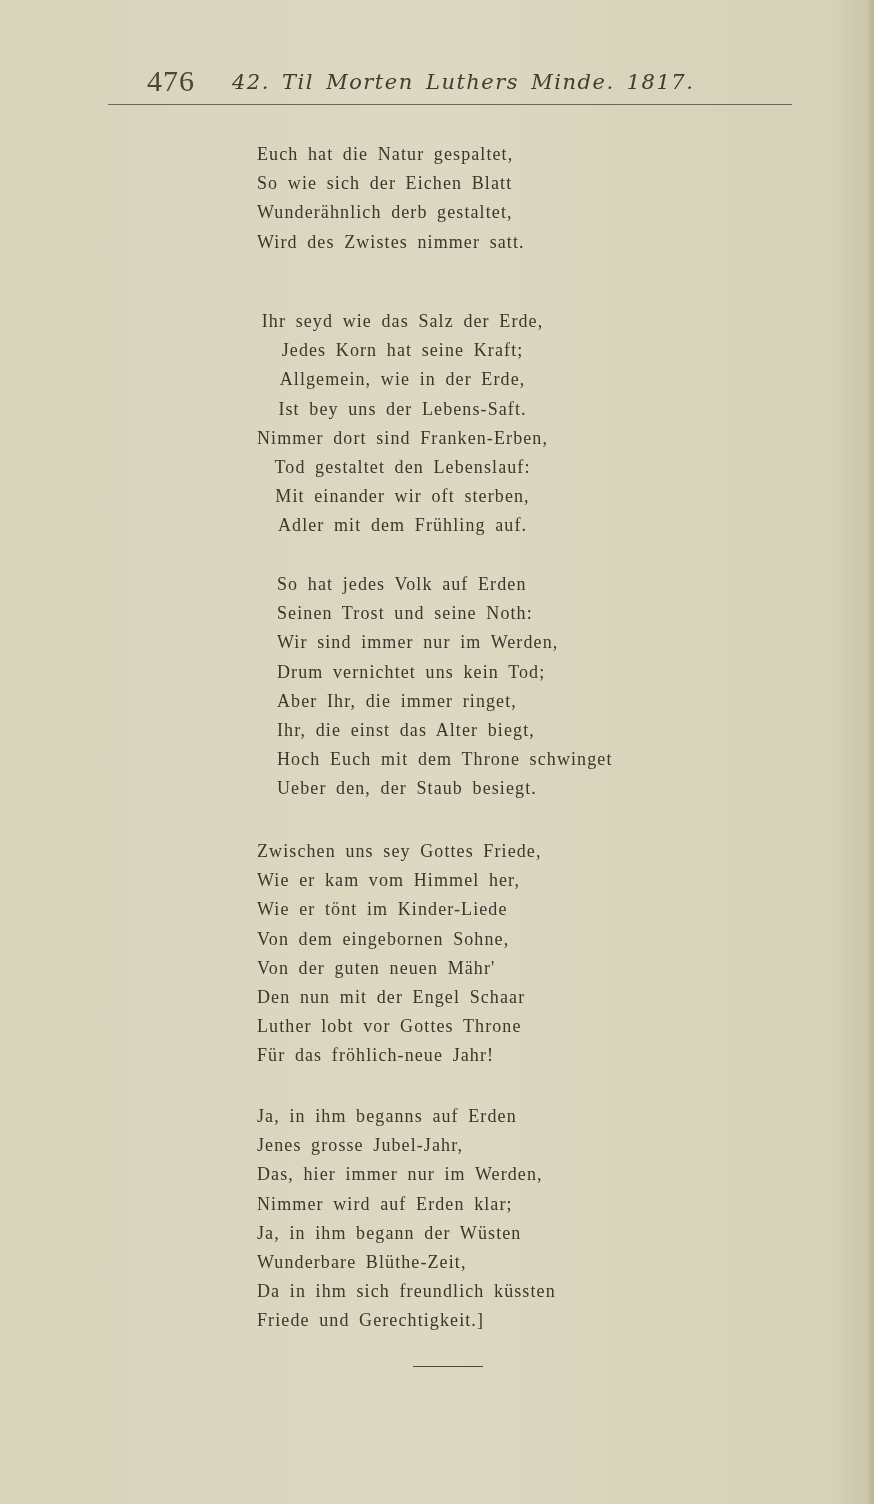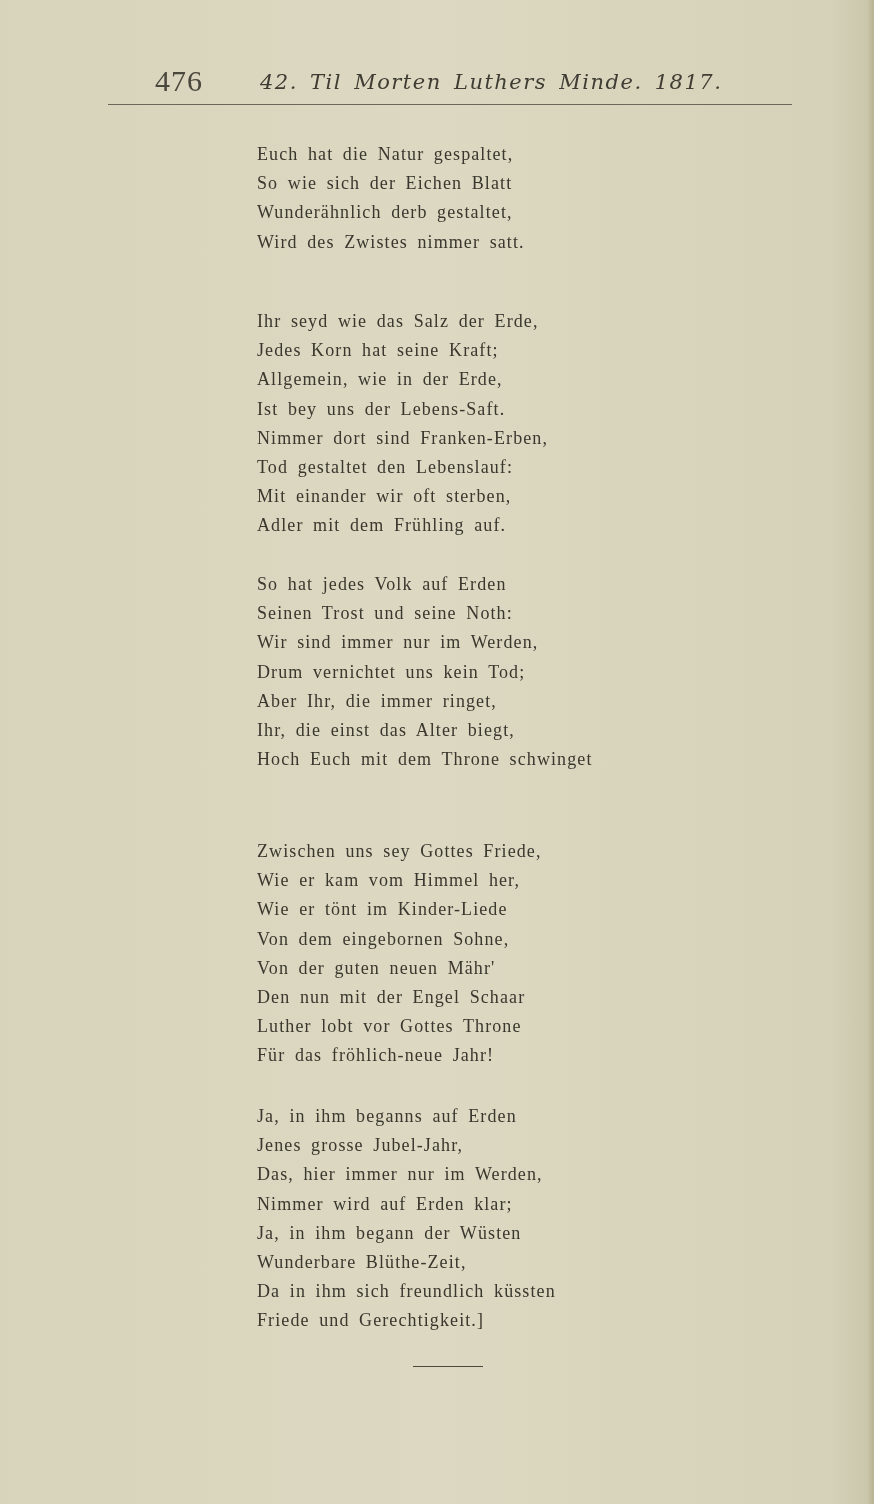--- a/index.html
+++ b/index.html
@@ -19,7 +19,7 @@
     background: linear-gradient(90deg, #c8c3a6, #b9b393);
   }
   .header {
-    position: absolute; left: 8px; top: 58px; width: 808px; height: 50px;
+    position: absolute; left: 0; top: 58px; width: 808px; height: 50px;
   }
   .page-number {
     position: absolute; left: 147px; top: 6px;

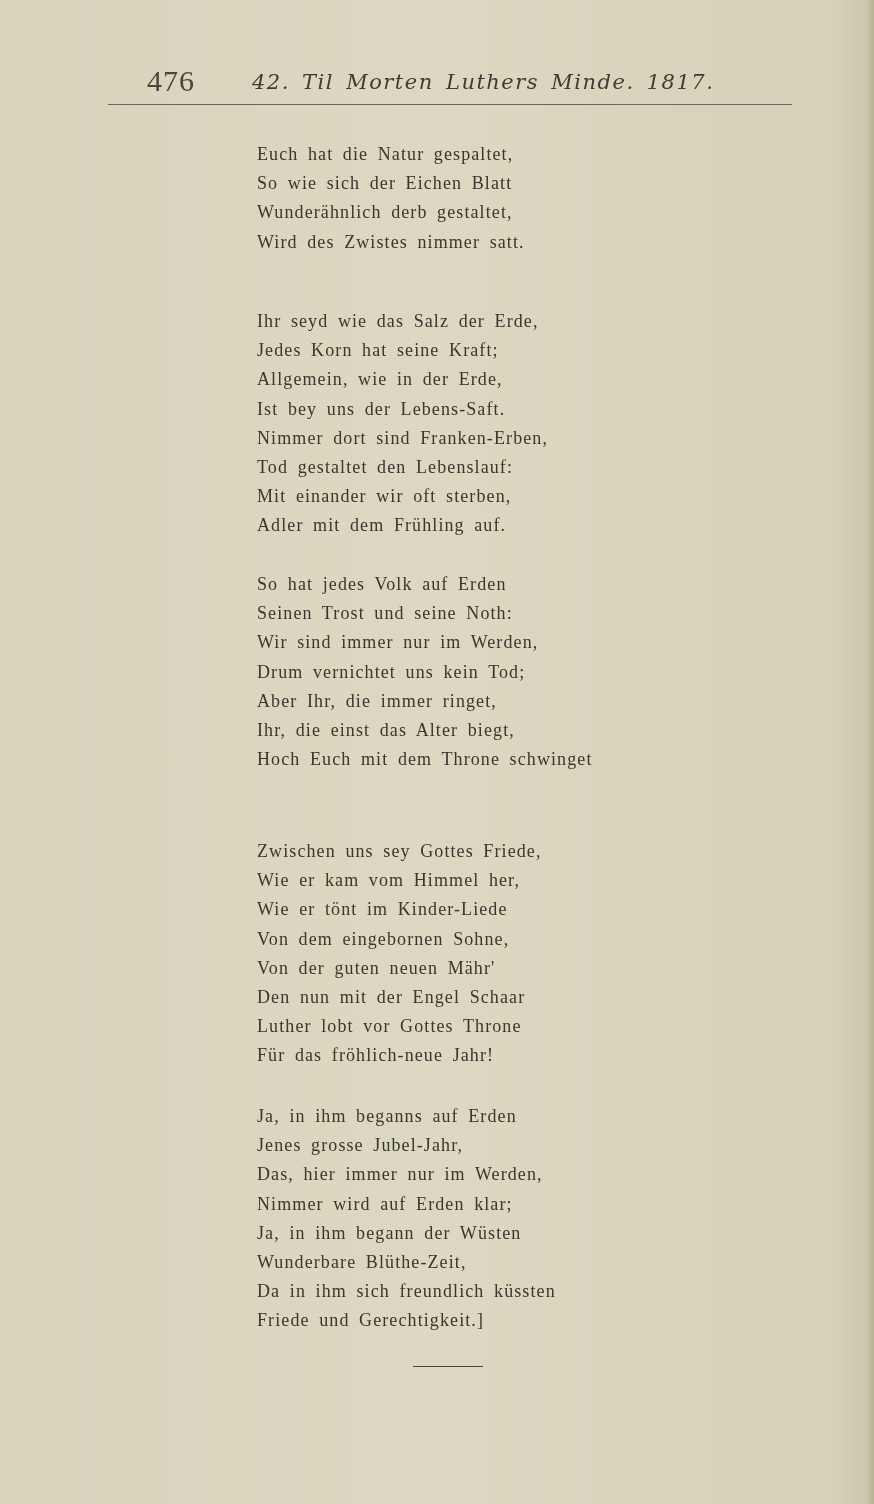--- a/index.html
+++ b/index.html
@@ -30,7 +30,7 @@
     position: absolute; left: 232px; top: 12px;
     font-family: "DejaVu Serif", serif;
     font-style: italic; font-size: 21px; color: #3f3c33;
-    letter-spacing: 1.5px; word-spacing: 4px; margin-left: 20px;
+    letter-spacing: 1.5px; word-spacing: 4px;
   }
   .header-rule {
     position: absolute; left: 108px; top: 104px; width: 684px; height: 1px;

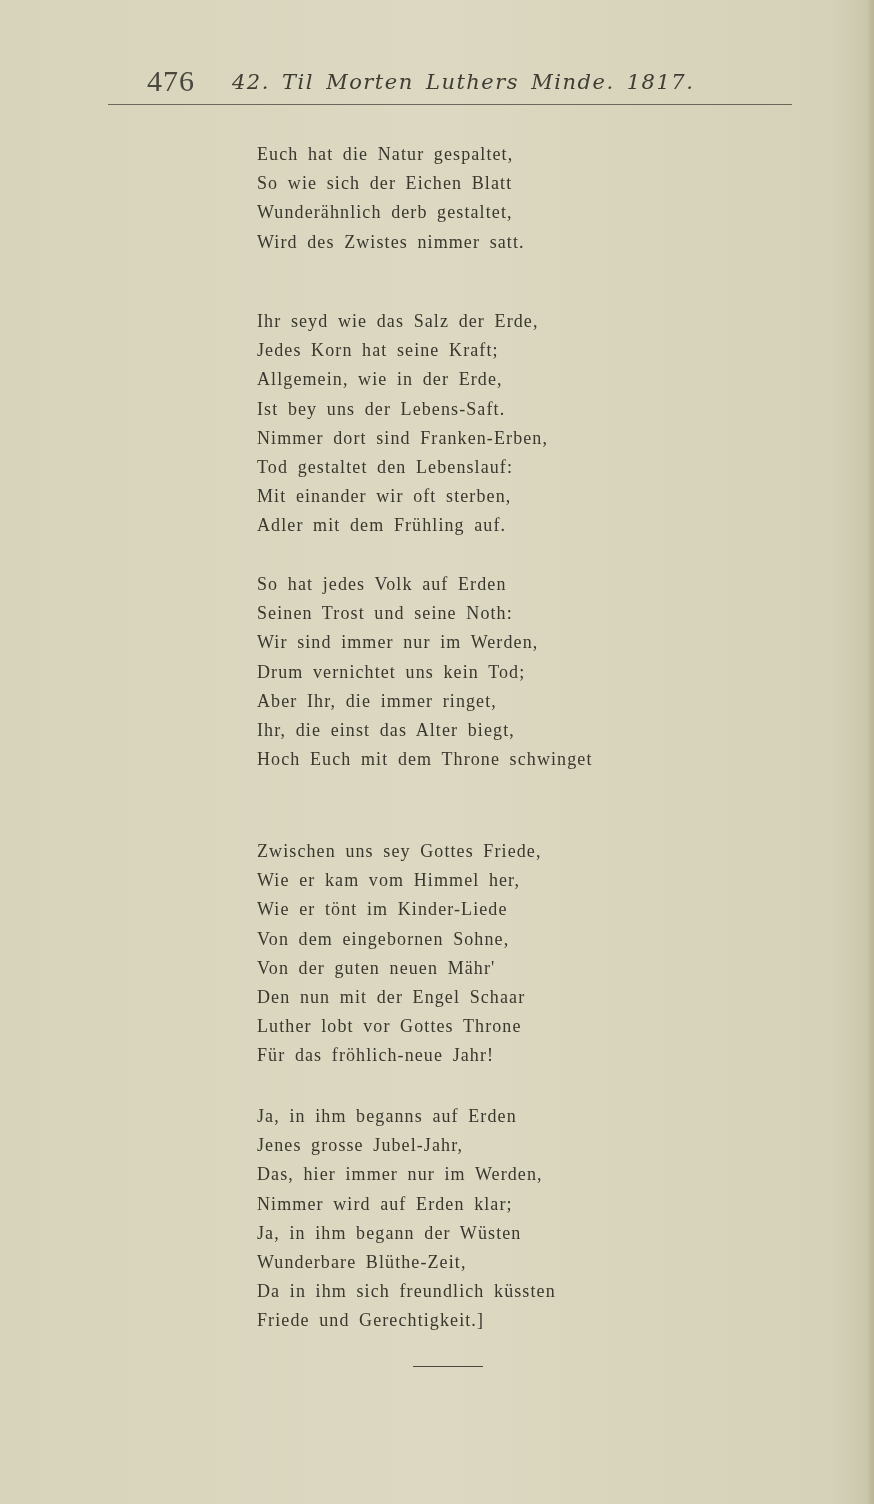--- a/index.html
+++ b/index.html
@@ -47,7 +47,7 @@
     color: #3a372e; white-space: nowrap;
   }
   .stanza-1 { position: absolute; top: 0; }
-  .stanza-2 { position: absolute; top: 167px; }
+  .stanza-2 { position: absolute; top: 167px; text-align: center; }
   .stanza-3 { position: absolute; top: 430px; }
   .stanza-4 { position: absolute; top: 697px; }
   .stanza-5 { position: absolute; top: 962px; }

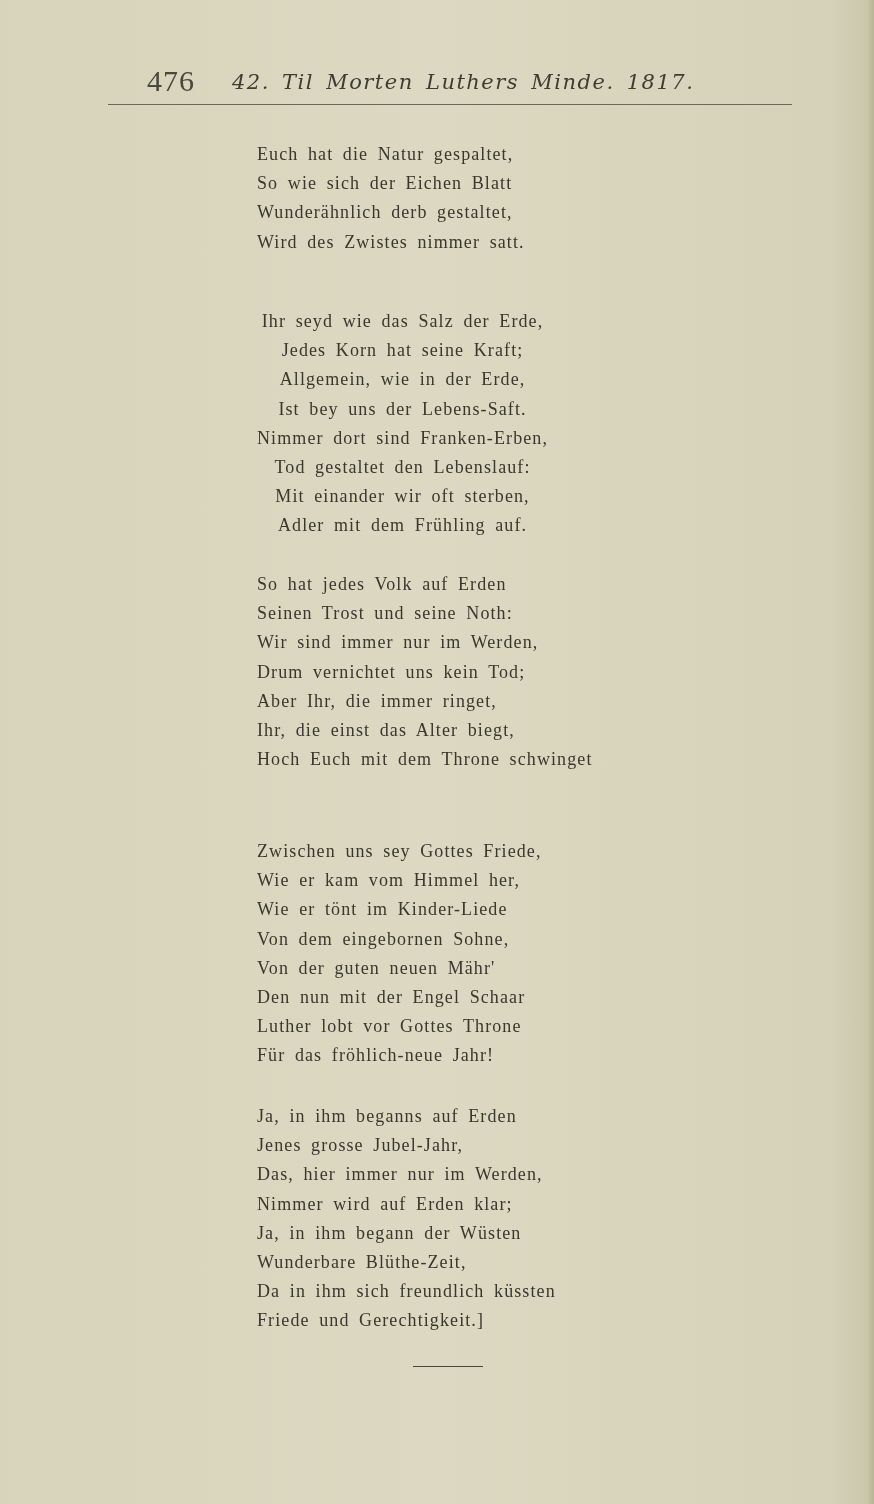--- a/index.html
+++ b/index.html
@@ -48,7 +48,7 @@
   }
   .stanza-1 { position: absolute; top: 0; }
   .stanza-2 { position: absolute; top: 167px; text-align: center; }
-  .stanza-3 { position: absolute; top: 430px; }
+  .stanza-3 { position: absolute; top: 430px; margin-left: 20px; }
   .stanza-4 { position: absolute; top: 697px; }
   .stanza-5 { position: absolute; top: 962px; }
   .end-rule {

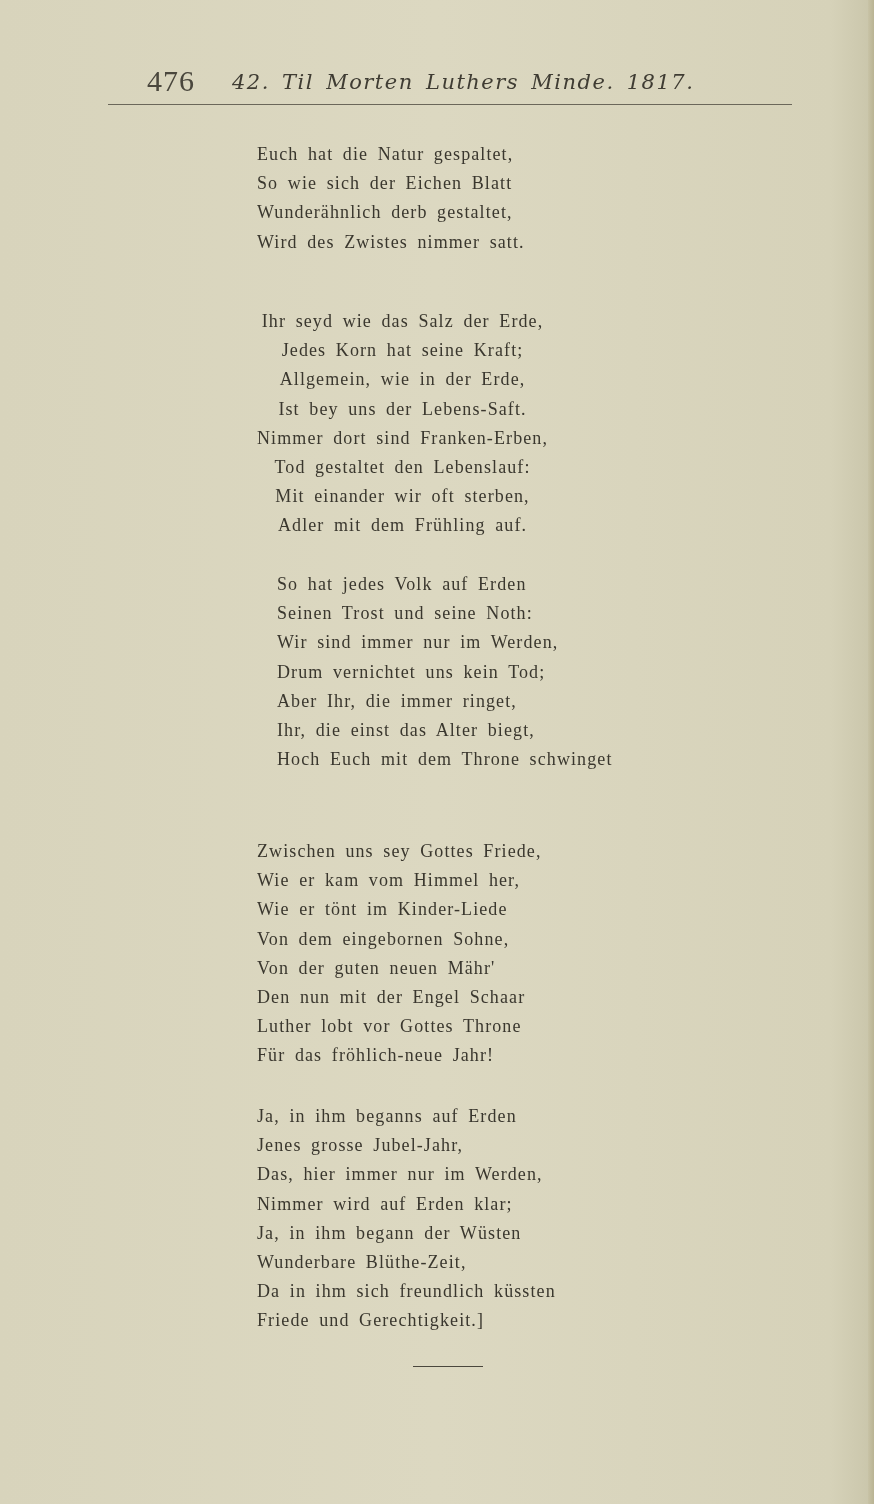--- a/index.html
+++ b/index.html
@@ -93,6 +93,7 @@
       <div class="line">Aber Ihr, die immer ringet,</div>
       <div class="line">Ihr, die einst das Alter biegt,</div>
       <div class="line">Hoch Euch mit dem Throne schwinget</div>
+      <div class="line">Ueber den, der Staub besiegt.</div>
     </div>
     <div class="stanza stanza-4">
       <div class="line">Zwischen uns sey Gottes Friede,</div>

